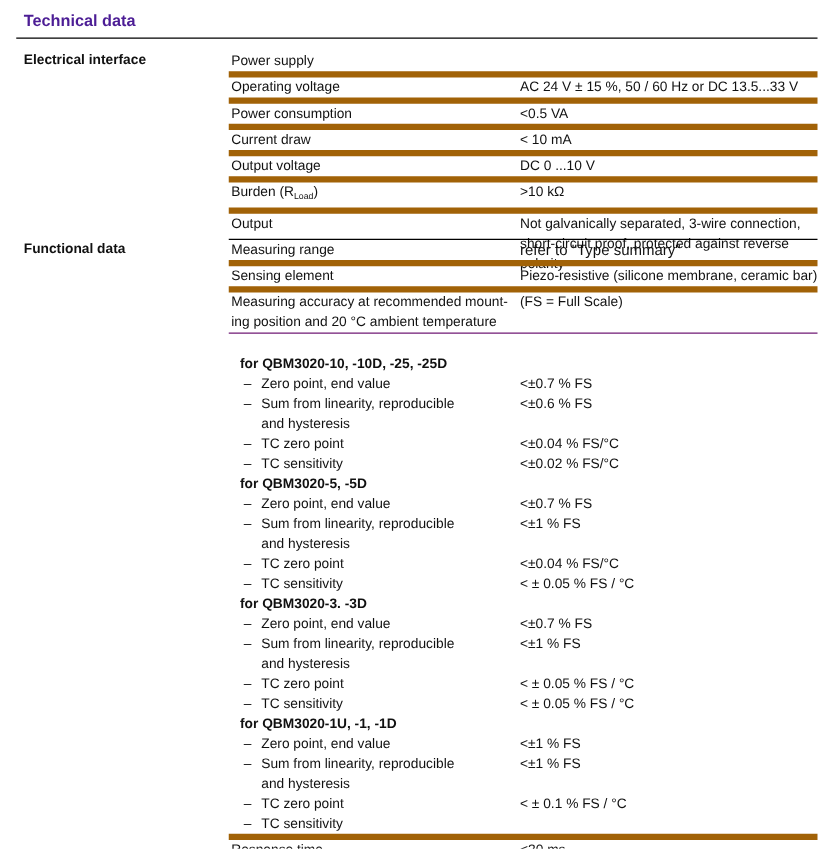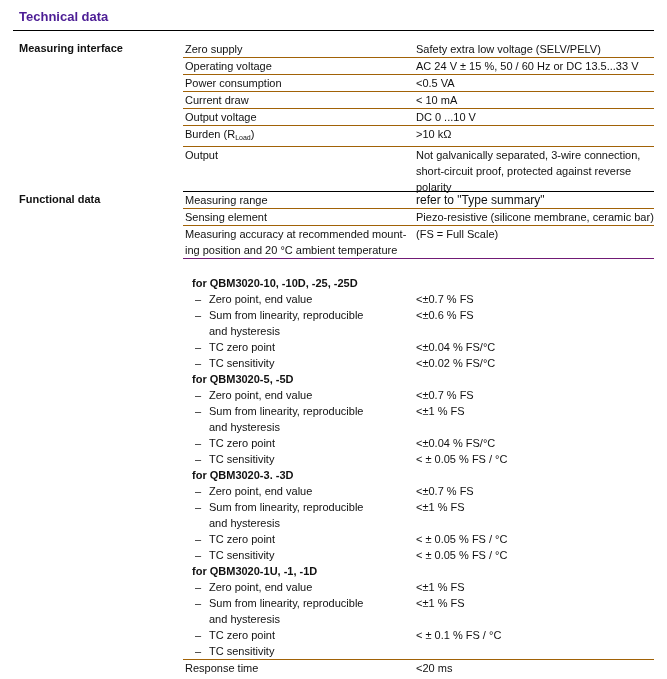--- a/index.html
+++ b/index.html
@@ -27,7 +27,7 @@
 <div class="title">Technical data</div>
 <div class="title-rule"></div>
 
-<div class="section" style="top:42px">Measuring interface</div>
+<div class="section" style="top:42px">Electrical interface</div>
 <div class="table" style="top:41px">
   <div class="row">
     <span class="k">Zero supply</span>

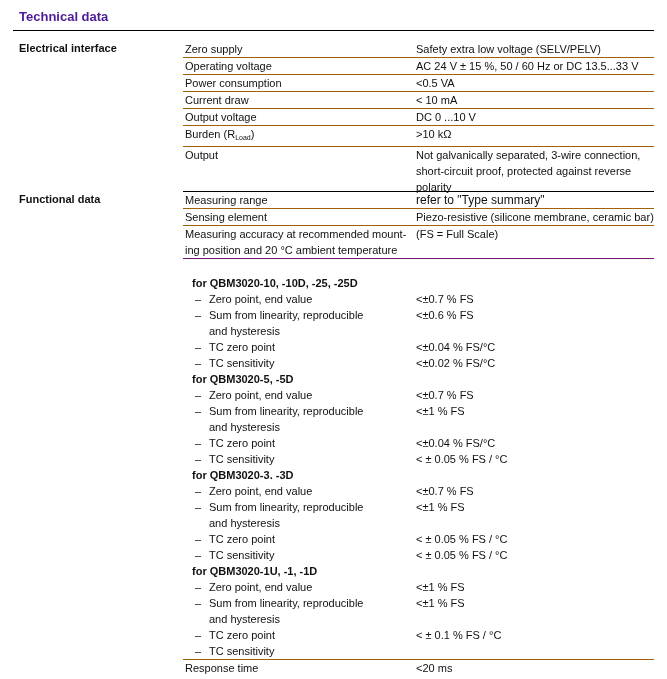--- a/index.html
+++ b/index.html
@@ -30,7 +30,7 @@
 <div class="section" style="top:42px">Electrical interface</div>
 <div class="table" style="top:41px">
   <div class="row">
-    <span class="k">Zero supply</span>
+    <span class="k">Power supply</span>
     <span class="v">Safety extra low voltage (SELV/PELV)</span>
   </div>
   <div class="row line-top">

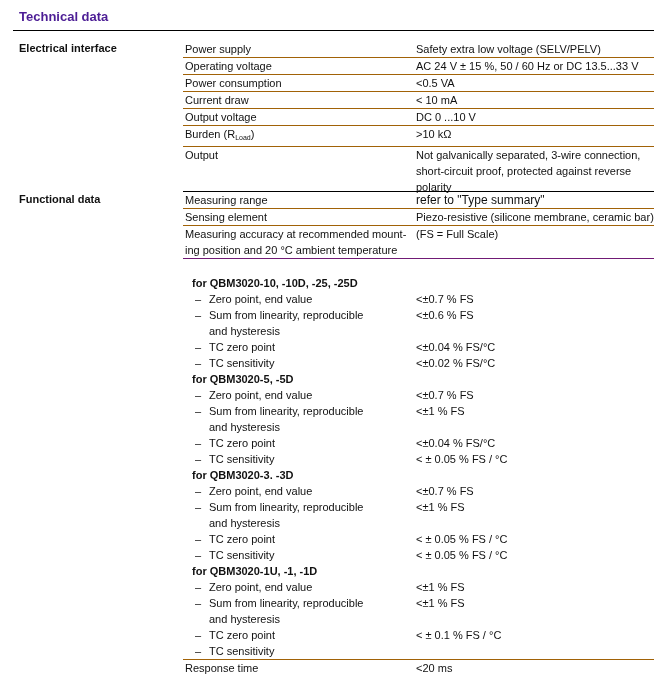--- a/index.html
+++ b/index.html
@@ -31,7 +31,6 @@
 <div class="table" style="top:41px">
   <div class="row">
     <span class="k">Power supply</span>
-    <span class="v">Safety extra low voltage (SELV/PELV)</span>
   </div>
   <div class="row line-top">
     <span class="k">Operating voltage</span>

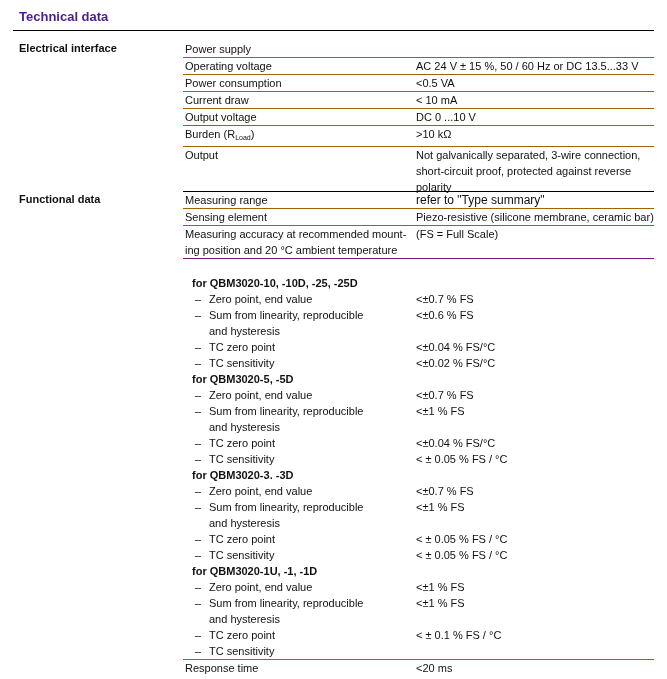--- a/index.html
+++ b/index.html
@@ -12,7 +12,7 @@
   .row { position: relative; display: flex; line-height: 16px; }
   .row .k { width: 233px; padding-left: 2px; box-sizing: border-box; }
   .row .v { flex: 1; }
-  .row.line-top { border-top: 1px solid #a16207; }
+  .row.line-top { border-top: 5px solid #a16207; }
   .row.sub .k { padding-left: 26px; }
   .row.sub .k::before { content: "–"; position: absolute; left: 12px; }
   .row.group .k { font-weight: bold; padding-left: 9px; width: 233px; }

